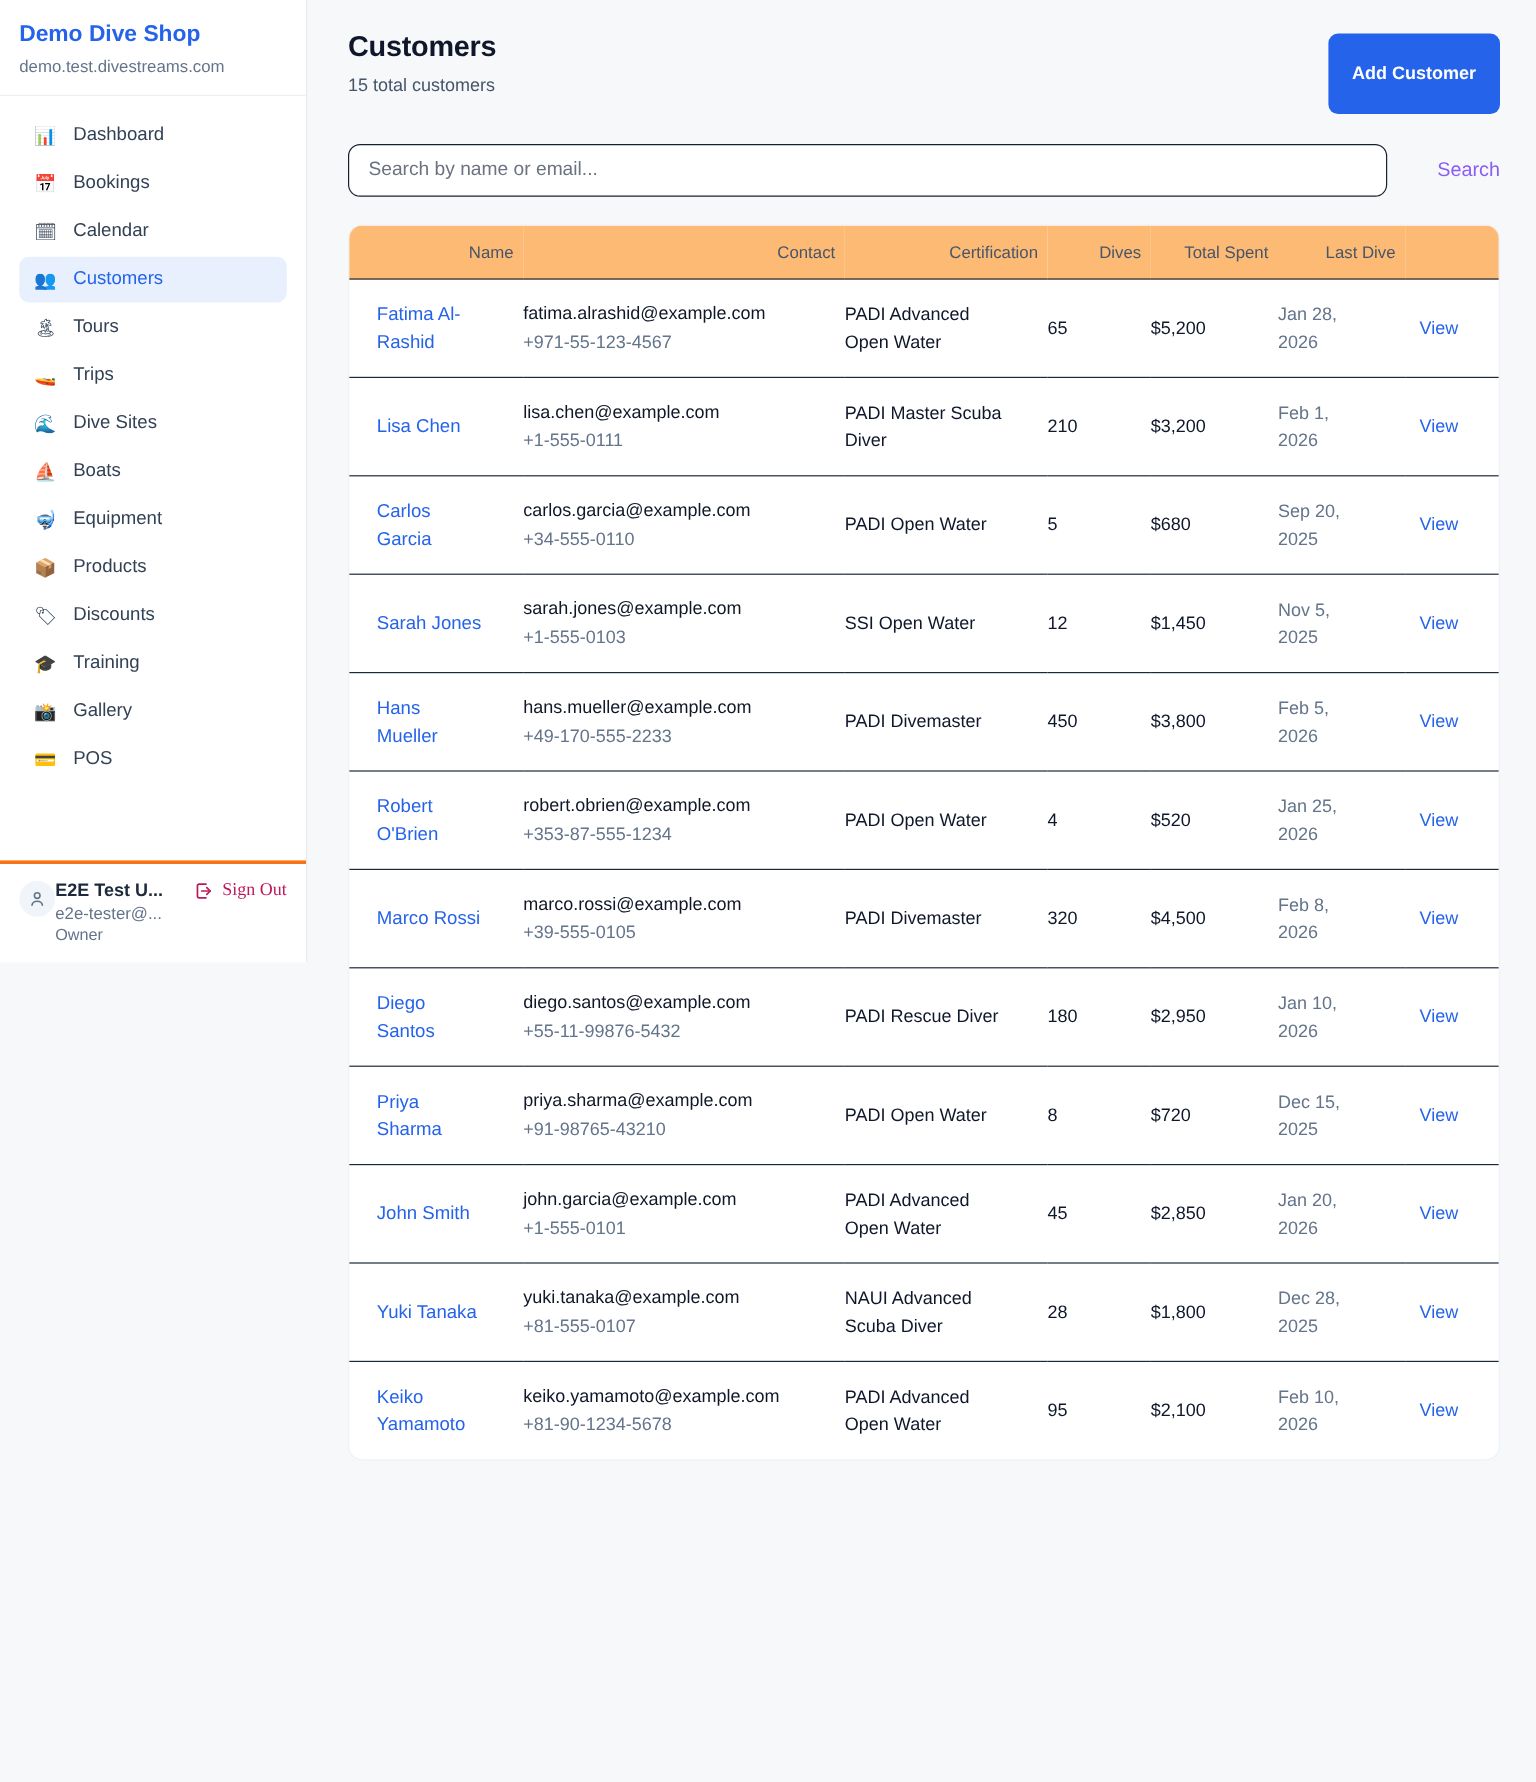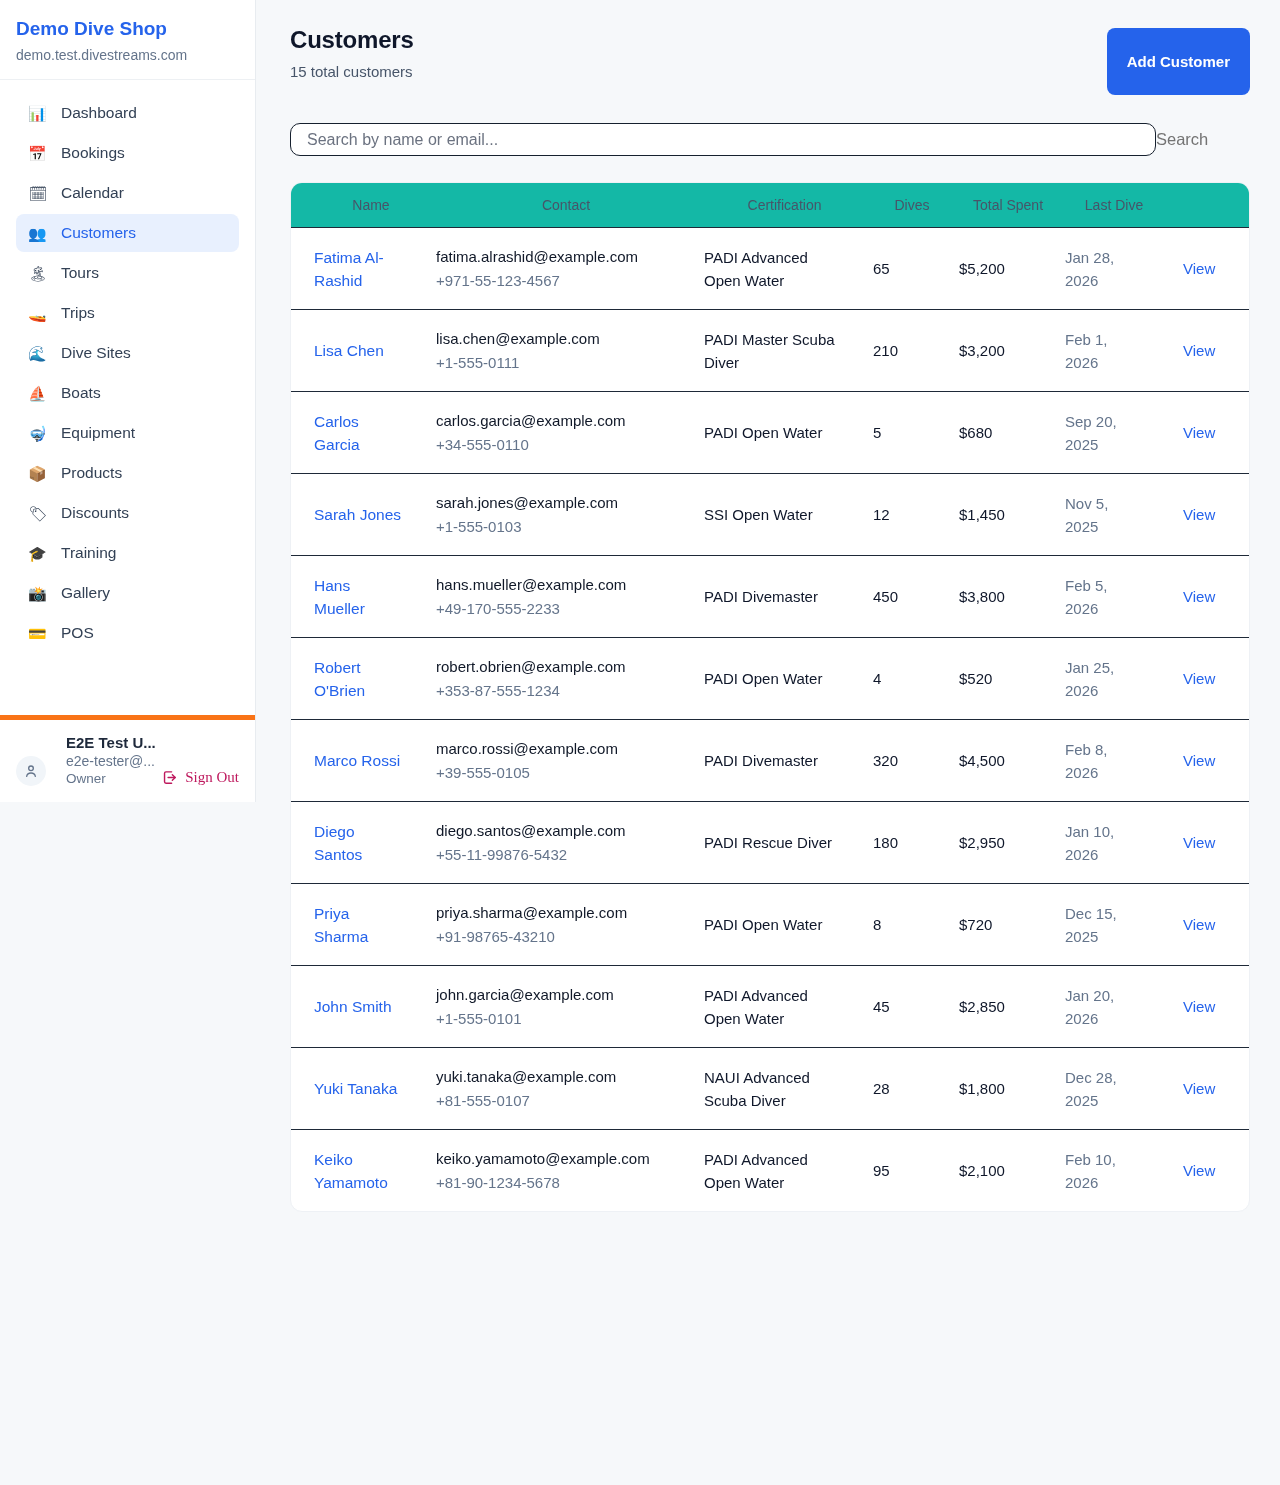--- a/index.html
+++ b/index.html
@@ -62,7 +62,7 @@
   }
   .search-row { display:flex; align-items:center; margin-top:25px; }
   .search-input {
-    flex:1; height:33px; background:#ffffff;
+    flex:1; height:44px; background:#ffffff;
     border:1px solid #16202e; border-radius:10px;
     padding:0 16px; font-size:16px; color:#0f172a; font-family:inherit;
   }

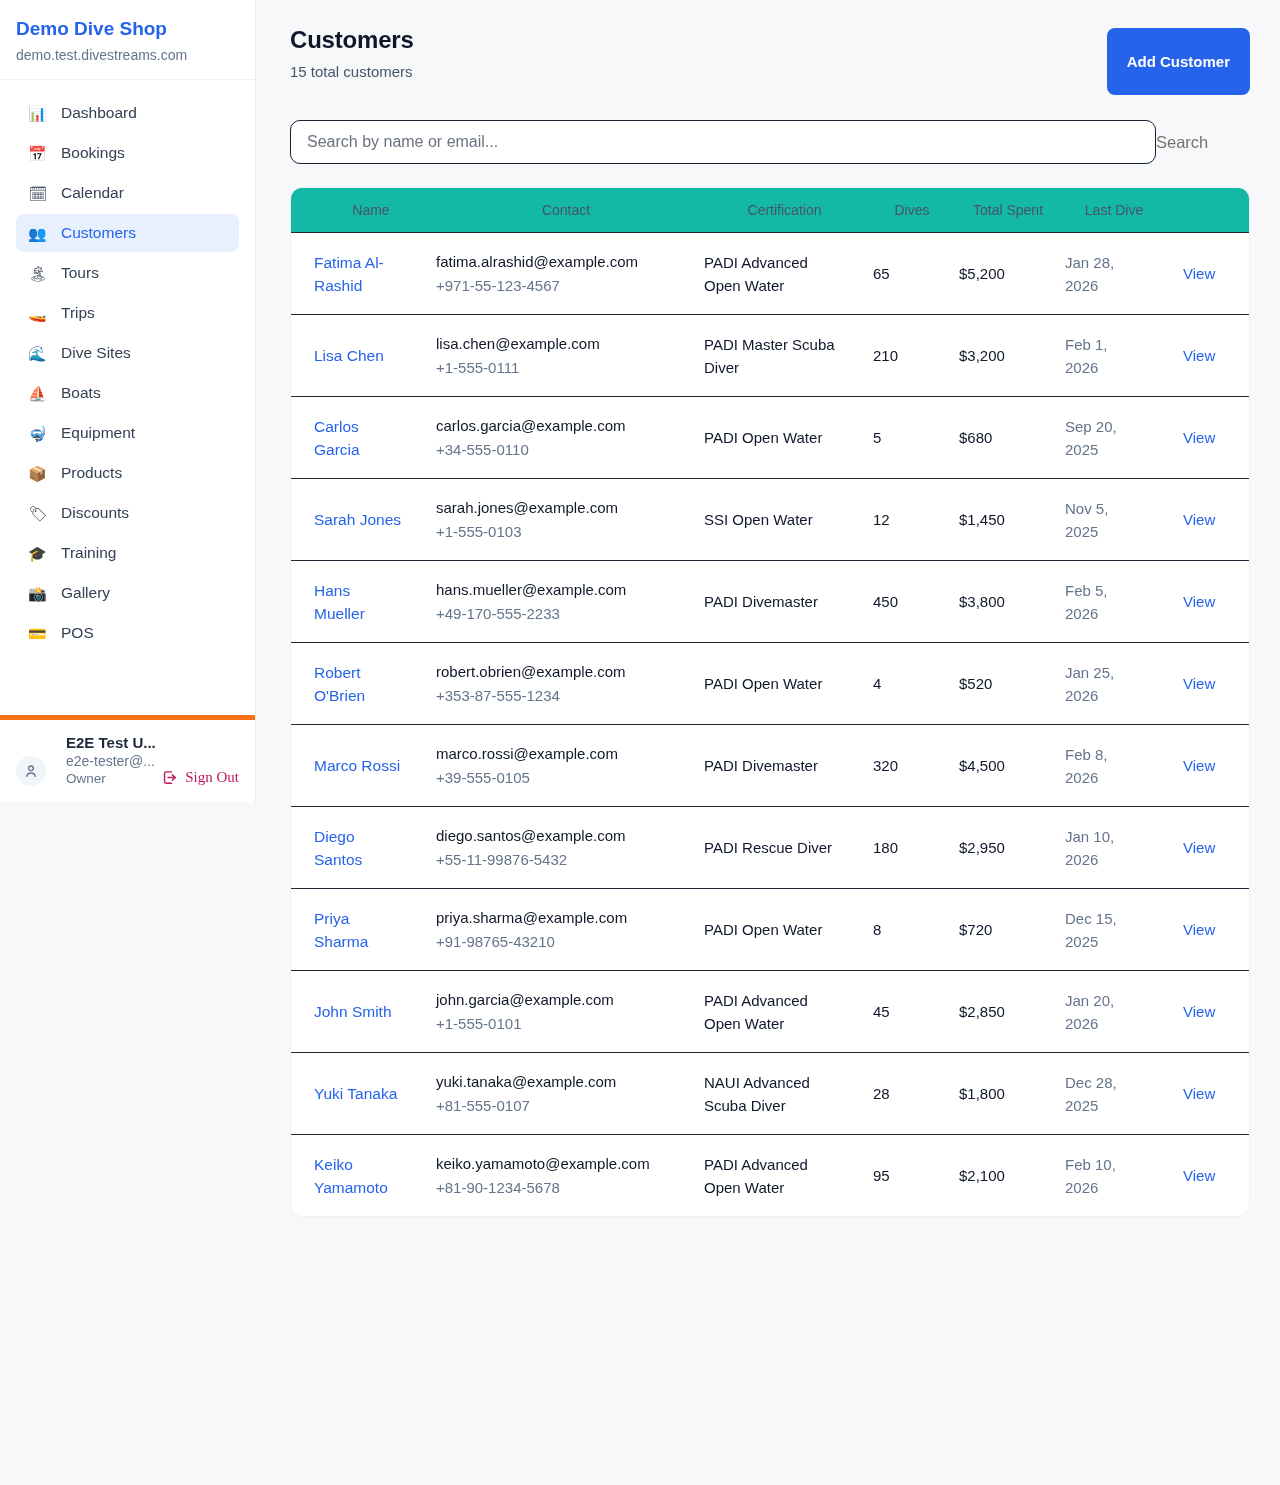--- a/index.html
+++ b/index.html
@@ -68,8 +68,8 @@
   }
   .search-input::placeholder { color:#6b7280; }
   .search-btn {
-    width:94px; text-align:left; background:none; border:none;
-    font-size:16.5px; font-weight:500; color:#737373;
+    width:94px; text-align:right; background:none; border:none;
+    font-size:16.5px; font-weight:500; color:#8b5cf6;
     font-family:inherit; cursor:pointer; padding:10px 0;
   }
   

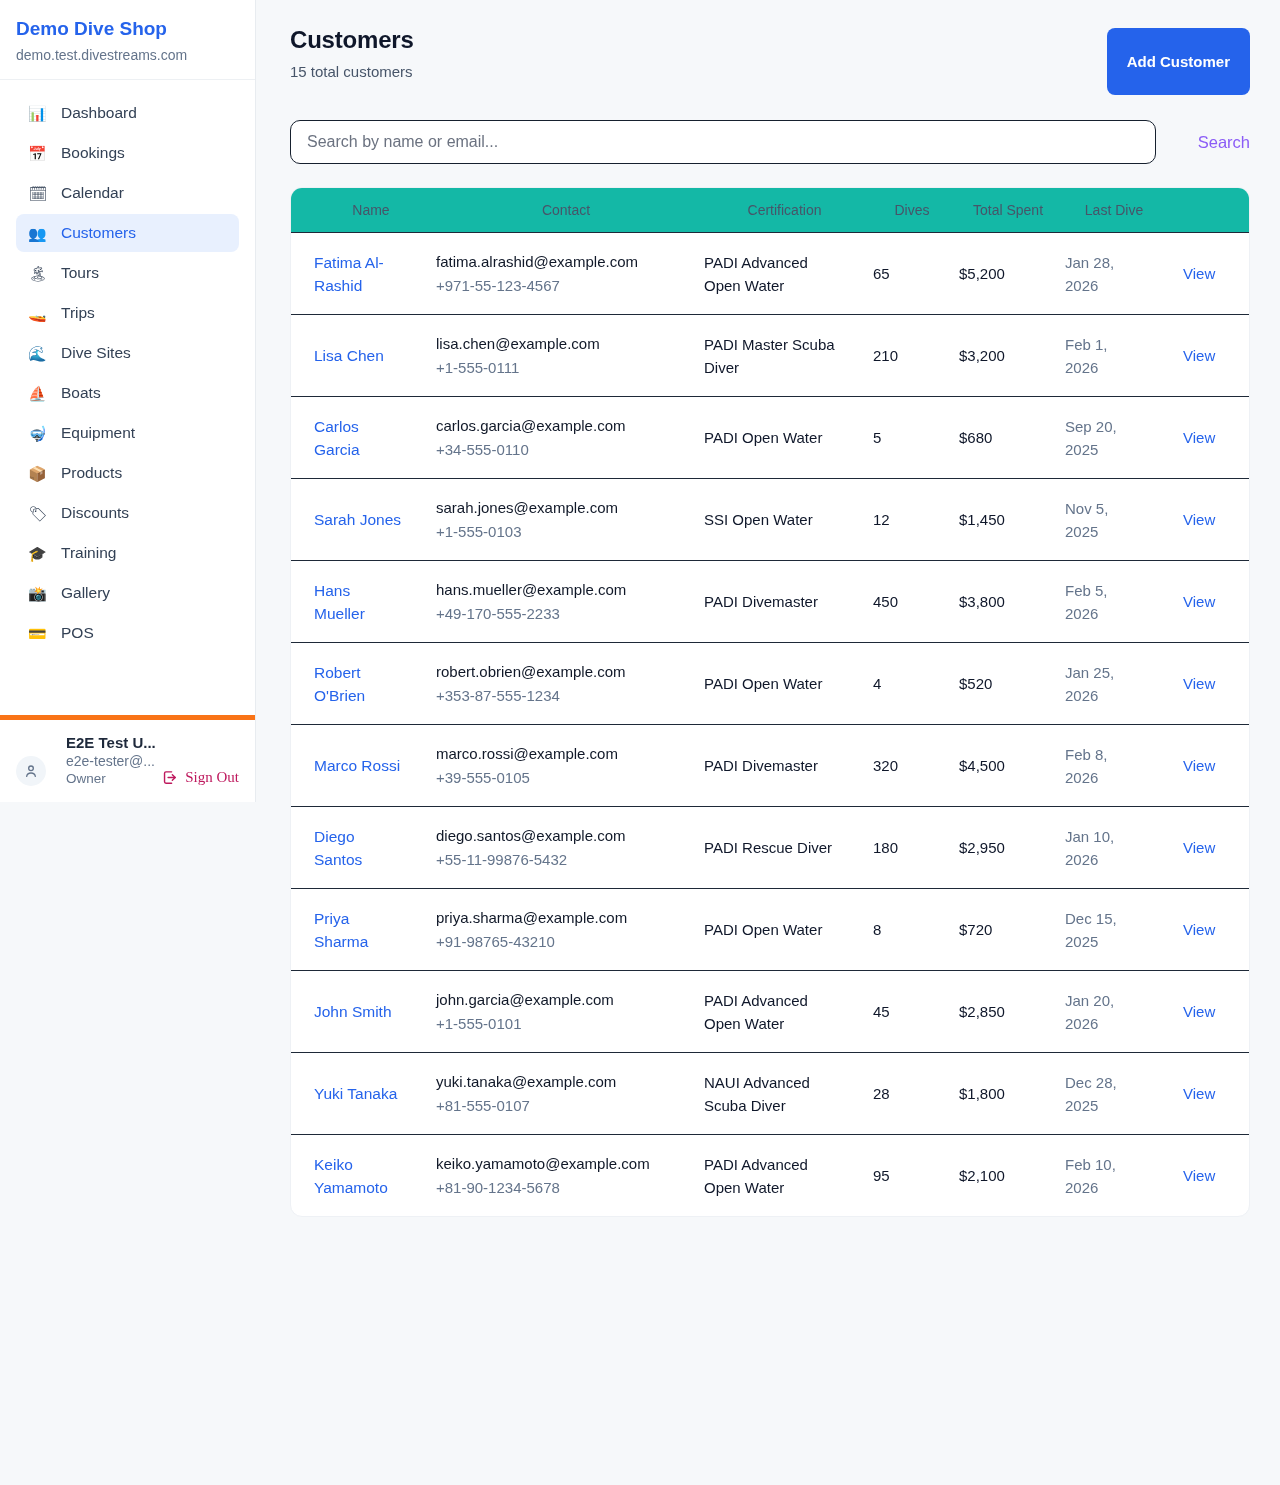--- a/index.html
+++ b/index.html
@@ -79,7 +79,7 @@
   }
   table { width:100%; border-collapse:collapse; table-layout:fixed; }
   thead th {
-    background:#14b8a6; text-align:center;
+    background:#fdba74; text-align:right;
     font-size:14px; font-weight:500; color:#475569;
     padding:12px 8px 12px 0; line-height:20px;
     border-bottom:1px solid #1e2938;

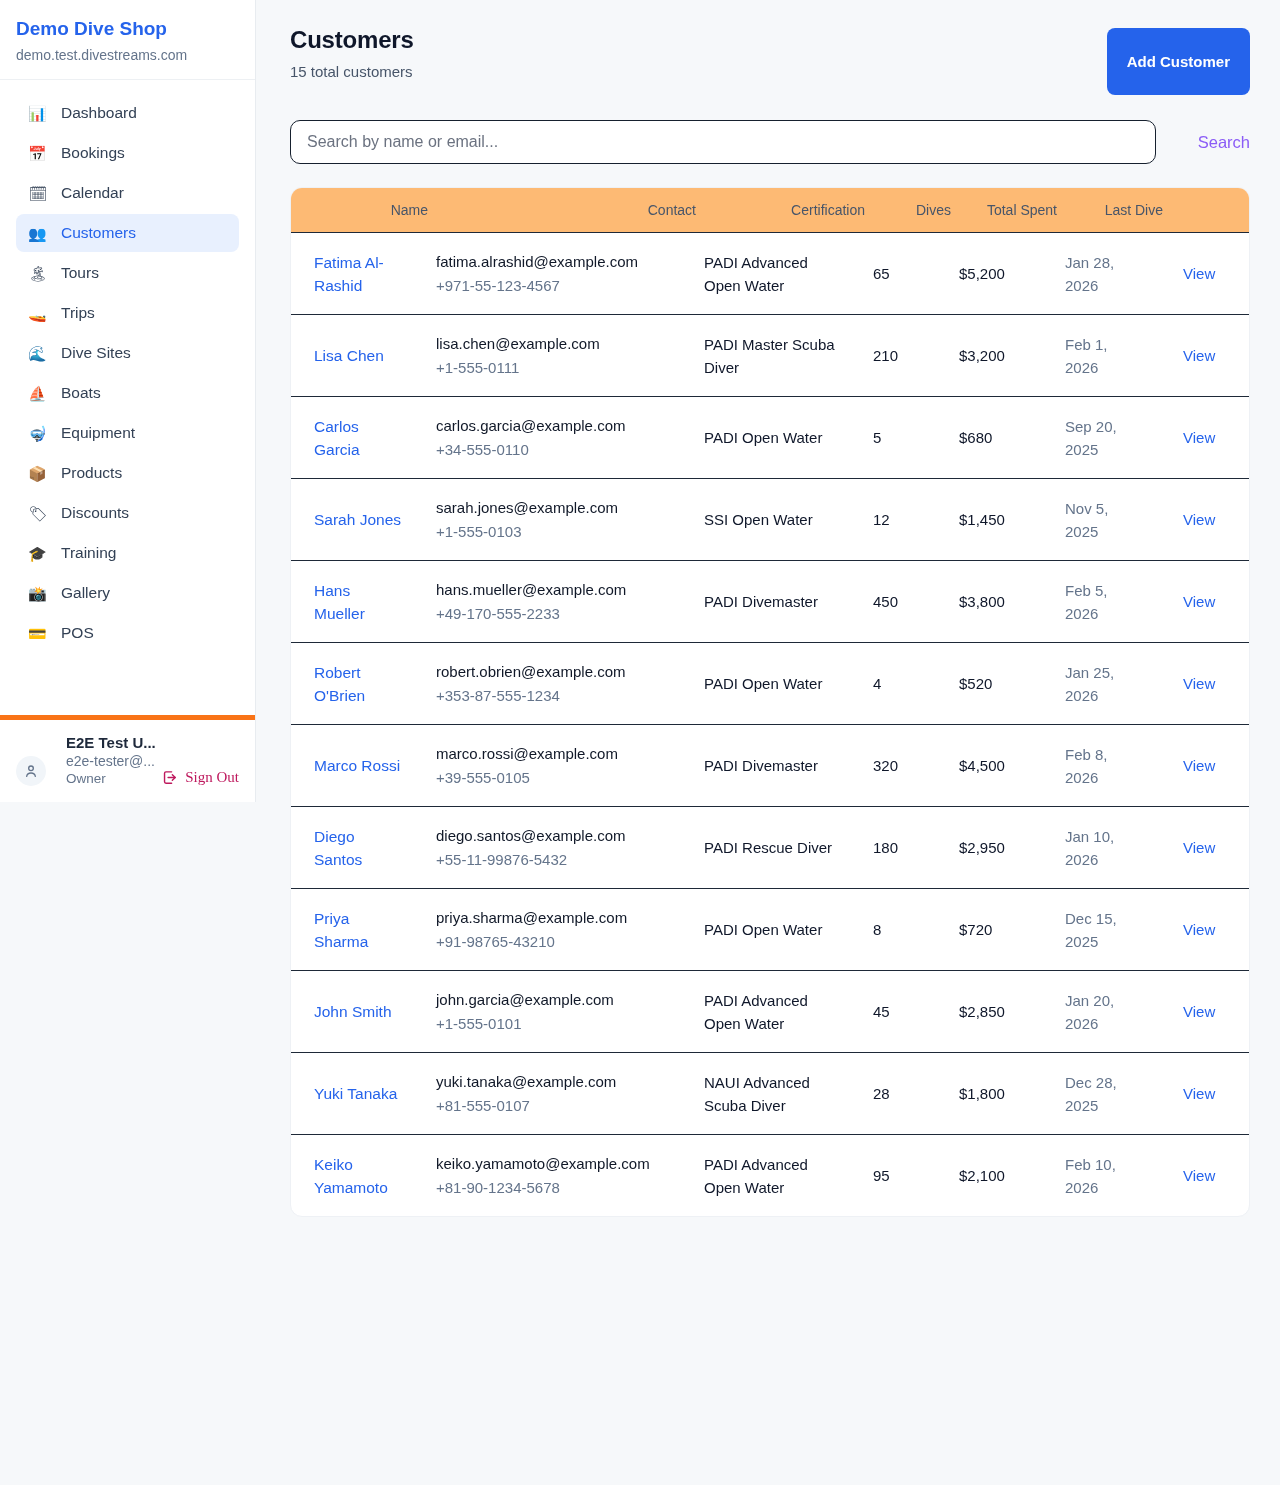--- a/index.html
+++ b/index.html
@@ -33,9 +33,9 @@
   .nav-item.active { background:#e8f0fe; color:#2563eb; }
   .nav-icon { width:20px; text-align:center; font-size:15px; line-height:1; }
   .sidebar-footer {
-    margin-top:auto; border-top:5px solid #f97316;
+    margin-top:auto; border-top:3px solid #f97316;
     padding:14px 16px 16px;
-    display:flex; align-items:flex-end; gap:20px;
+    display:flex; align-items:flex-start; gap:0;
   }
   .avatar {
     width:30px; height:30px; min-width:30px; border-radius:50%;

